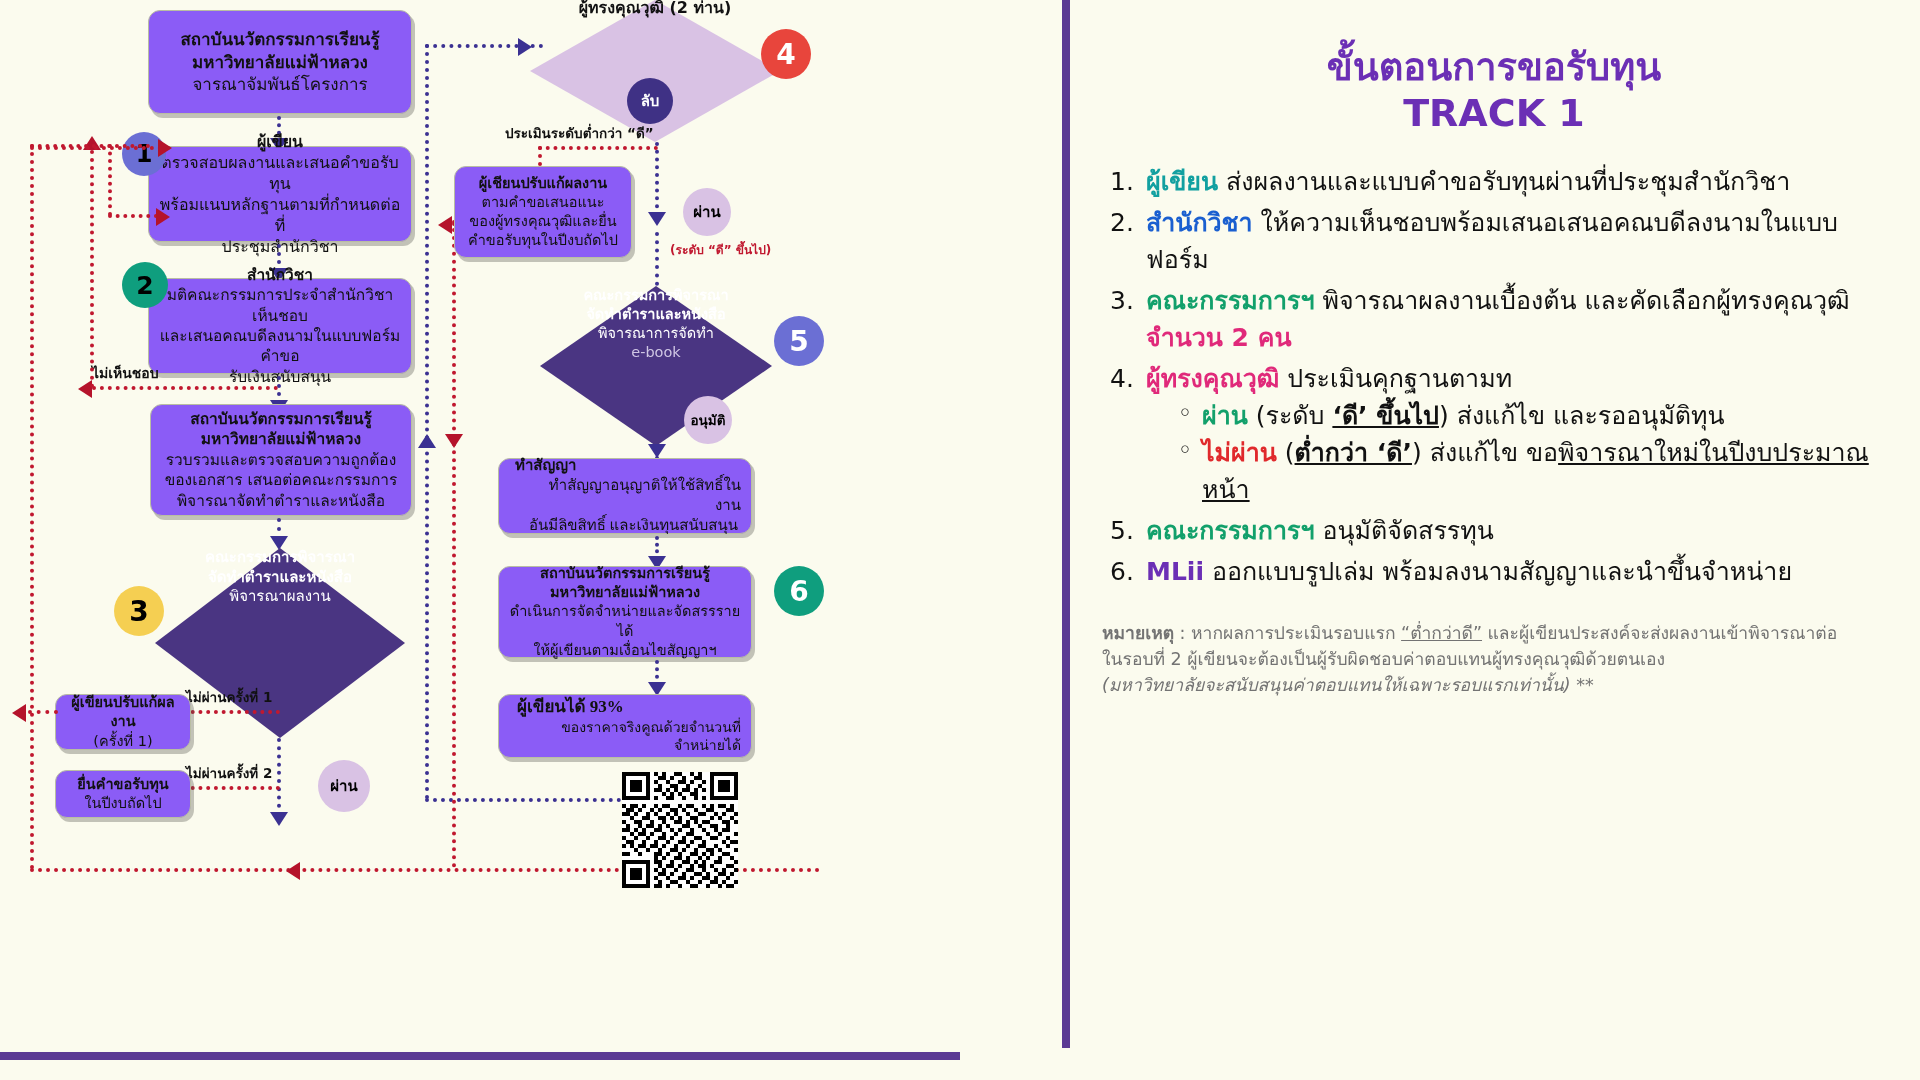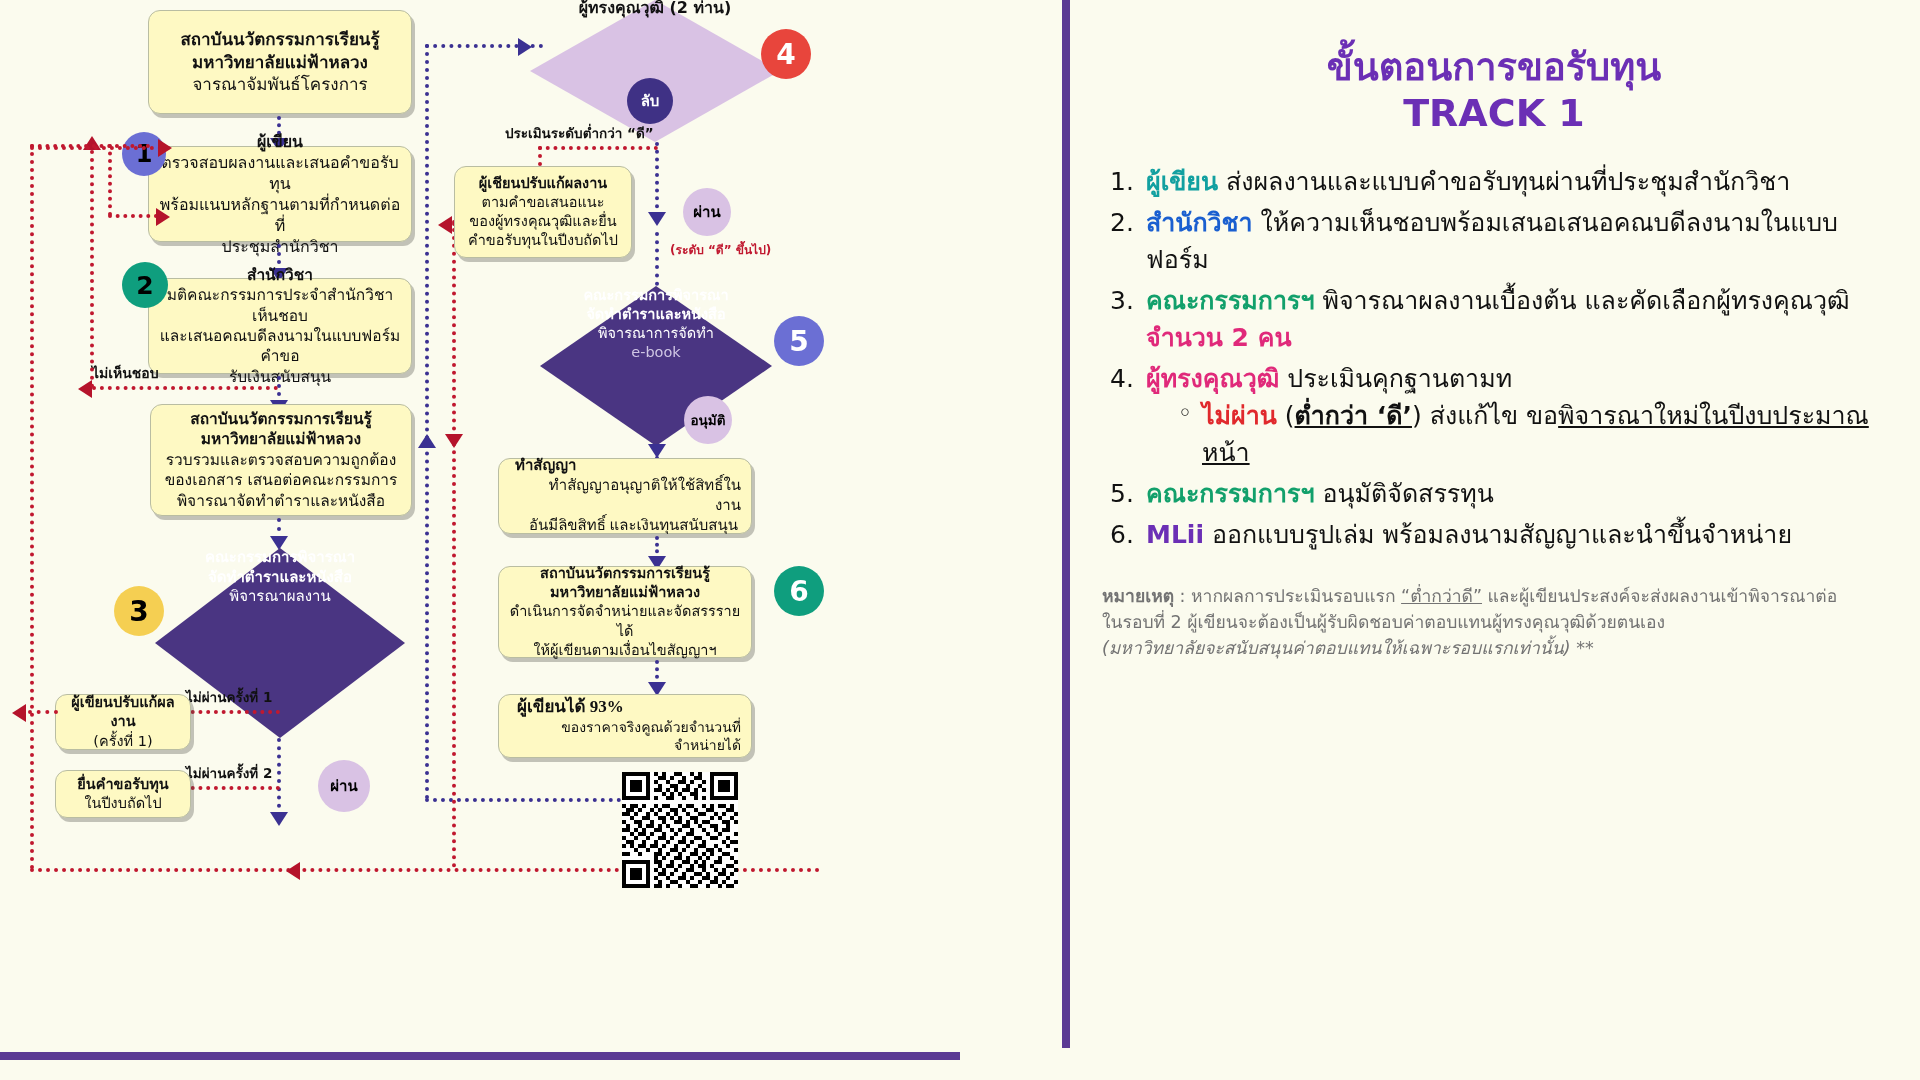--- a/index.html
+++ b/index.html
@@ -17,7 +17,7 @@
 
   
   .pbox{
-    background:#fef9c3;
+    background:#8b5cf6;
     border:1px solid #b9bda2;
     border-radius:12px;
     box-shadow:3px 4px 0 rgba(90,90,80,.35);

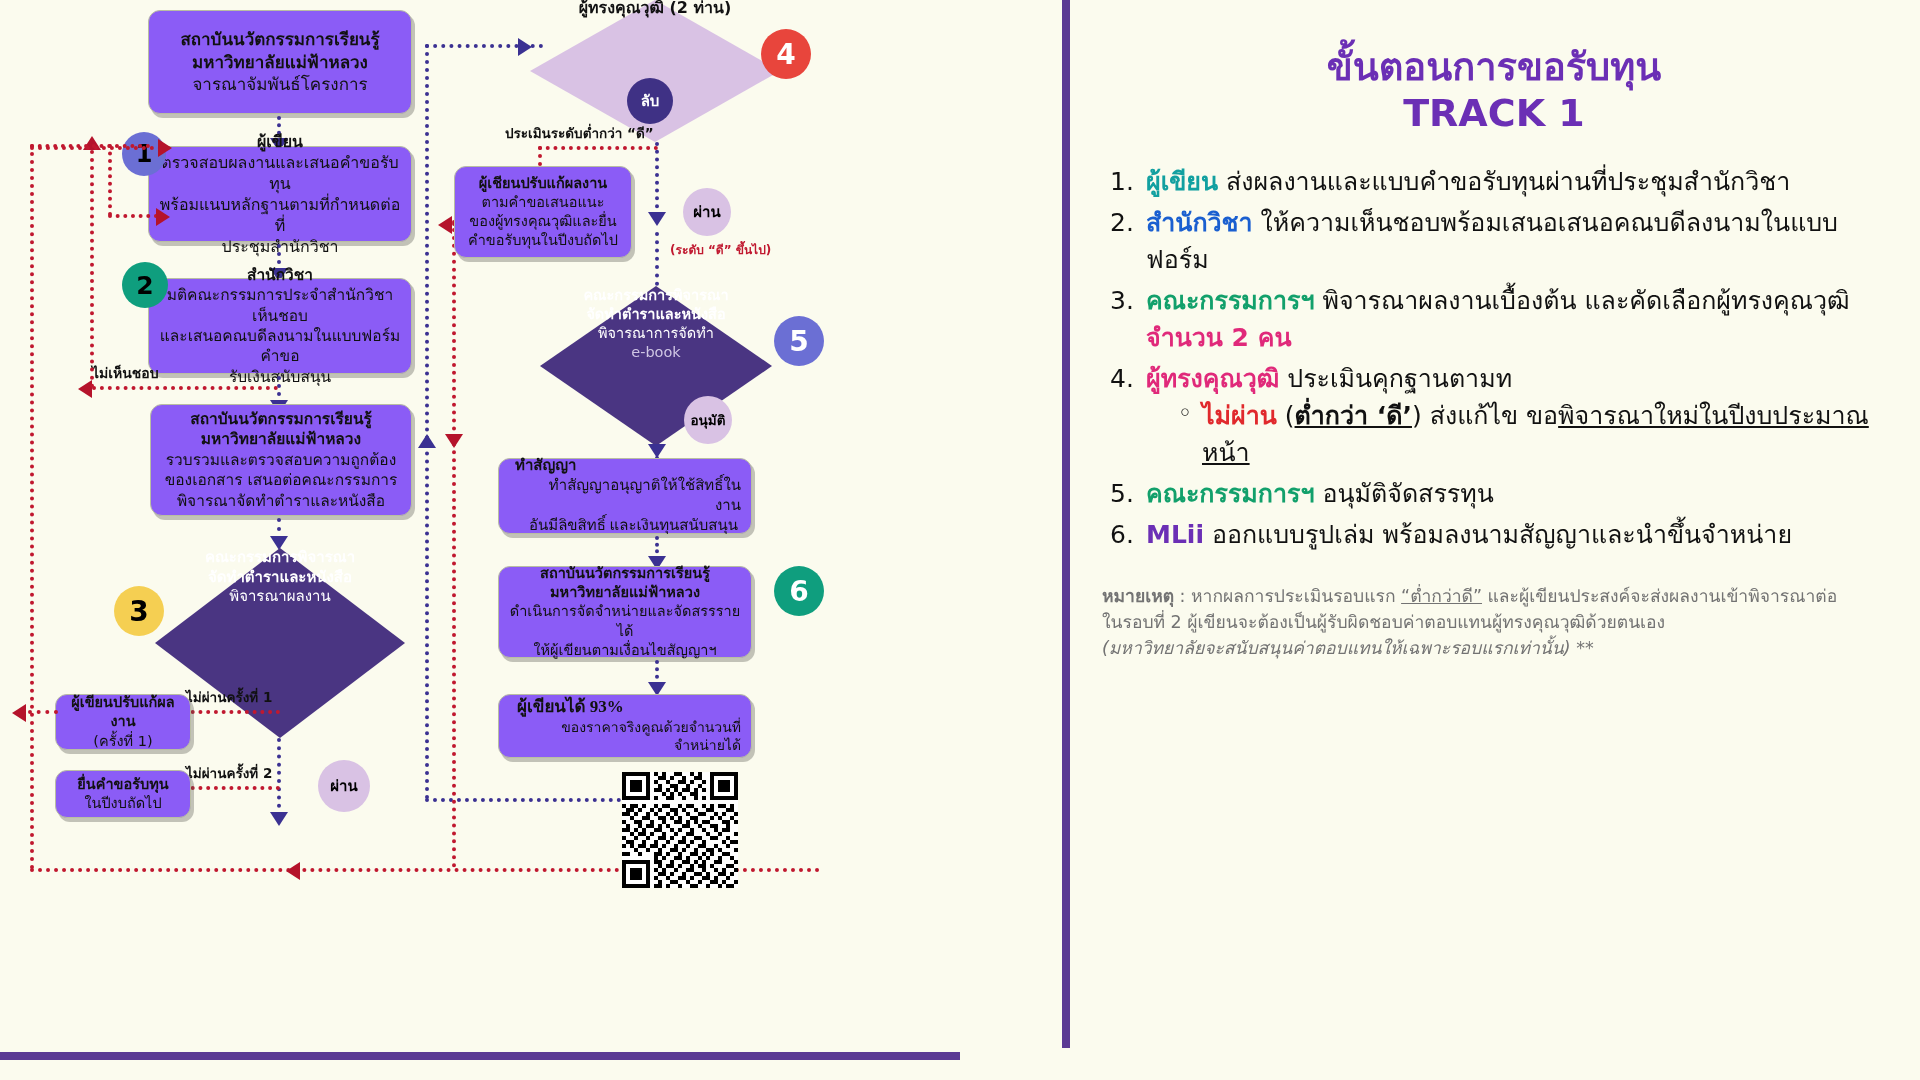--- a/index.html
+++ b/index.html
@@ -572,6 +572,9 @@
         <span class="kw-pink">ผู้ทรงคุณวุฒิ</span><span> ประเมินคุกฐานตามท</span>
         <ul class="sub">
           <li>
+            <span class="kw-green">ผ่าน</span><span> (ระดับ </span><span class="b u">‘ดี’ ขึ้นไป</span><span>) ส่งแก้ไข และรออนุมัติทุน</span>
+          </li>
+          <li>
             <span class="kw-red">ไม่ผ่าน</span><span> (</span><span class="b u">ต่ำกว่า ‘ดี’</span><span>) ส่งแก้ไข ขอ</span><span class="u">พิจารณาใหม่ในปีงบประมาณหน้า</span>
           </li>
         </ul>

